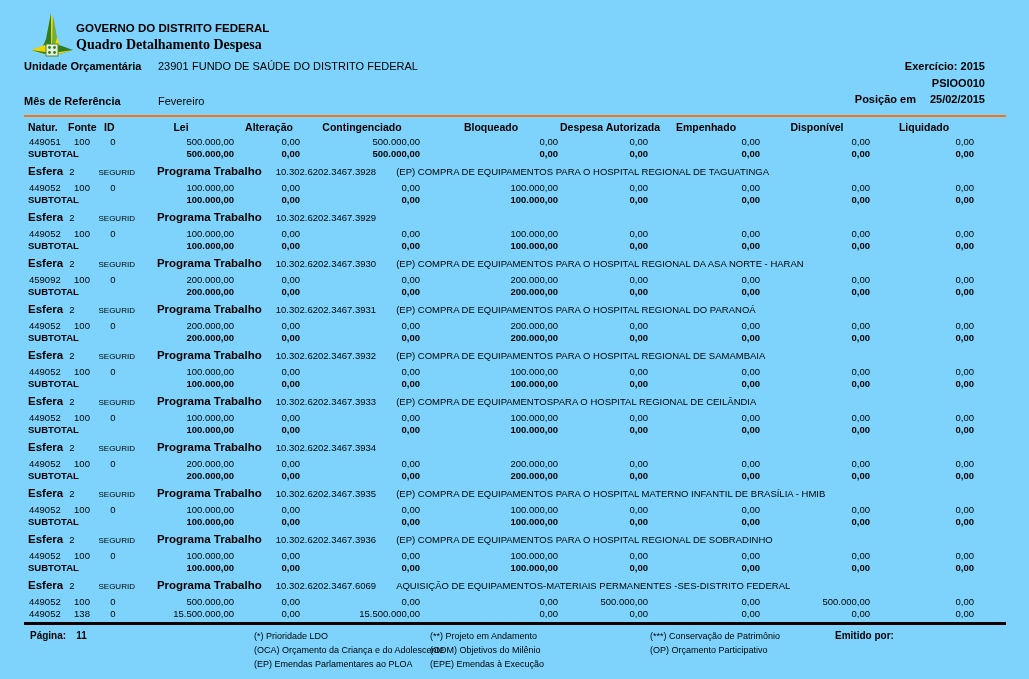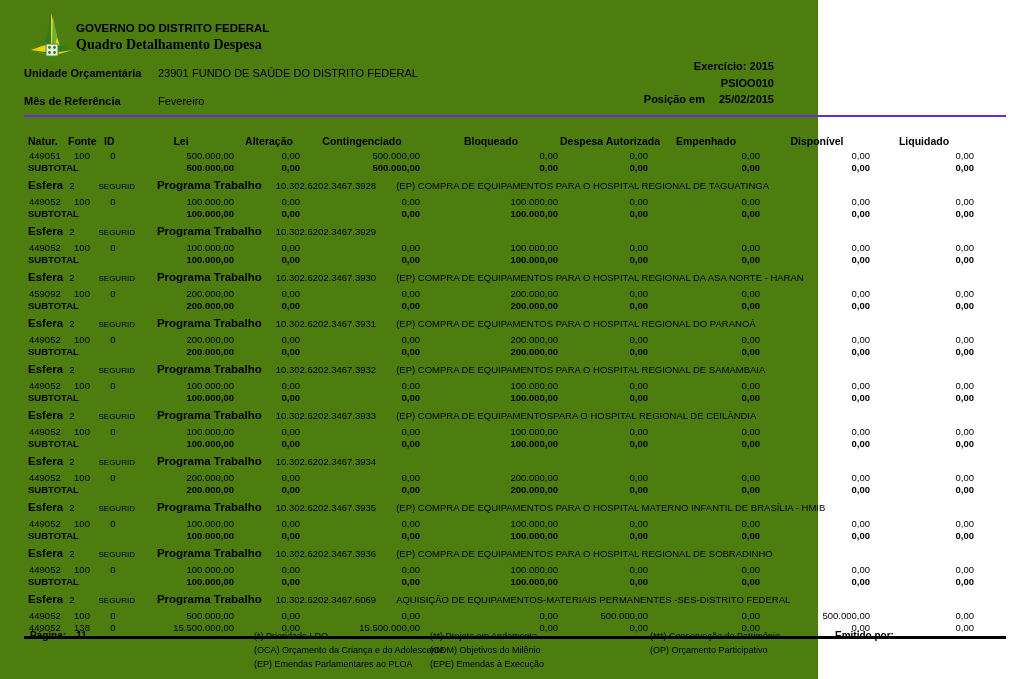--- a/index.html
+++ b/index.html
@@ -8,7 +8,7 @@
     width:1029px; height:679px; overflow:hidden;
     font-family:"Liberation Sans", sans-serif; color:#000;
   }
-  .page { position:relative; width:818px; height:679px; background:#4d7c0f; }
+  .page { position:relative; width:1029px; height:679px; background:#7dd3fc; }
 
   
   .logo { position:absolute; left:30px; top:12px; width:44px; height:50px; }

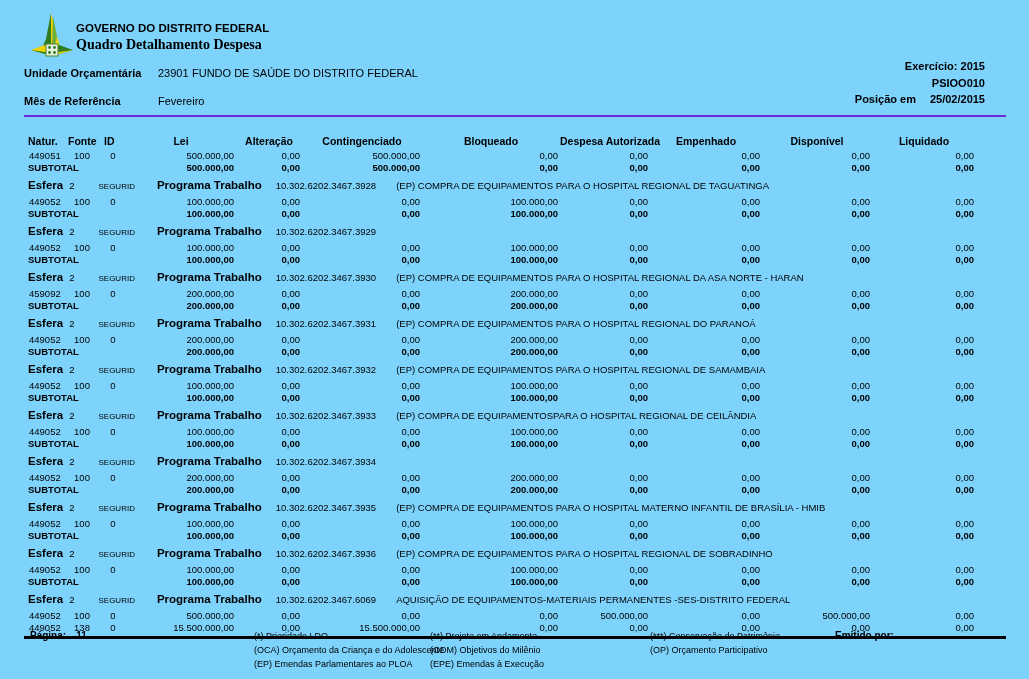--- a/index.html
+++ b/index.html
@@ -21,7 +21,7 @@
   .meta { position:absolute; left:24px; font-size:11px; }
   .meta .mlabel { display:inline-block; width:134px; font-weight:bold; }
   .meta .mcode { display:inline-block; min-width:34px; }
-  .meta-unidade { top:67px; }
+  .meta-unidade { top:60px; }
   .meta-mes { top:95px; }
 
   

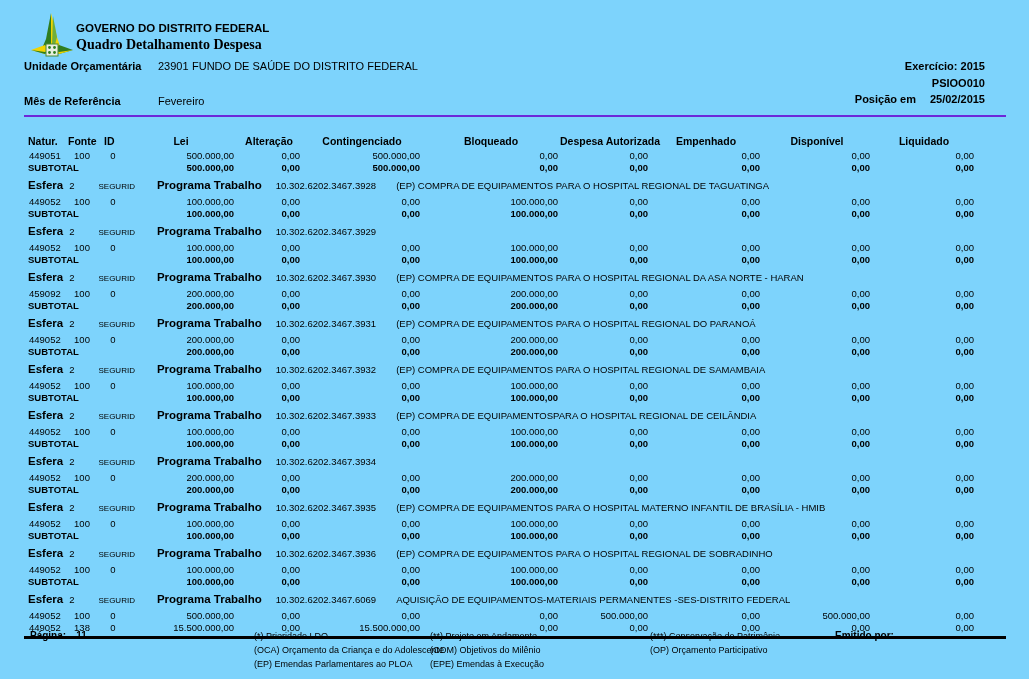--- a/index.html
+++ b/index.html
@@ -26,7 +26,7 @@
 
   
   .table { position:absolute; left:24px; top:115px; width:982px;
-           border-top:2px solid #6d28d9; padding-top:16px; }
+           border-top:2px solid #f97316; padding-top:2px; }
   .trow { display:grid;
           grid-template-columns:40px 36px 26px 110px 66px 120px 138px 90px 112px 110px 104px;
           width:956px; font-size:9.5px; line-height:11.5px; }

